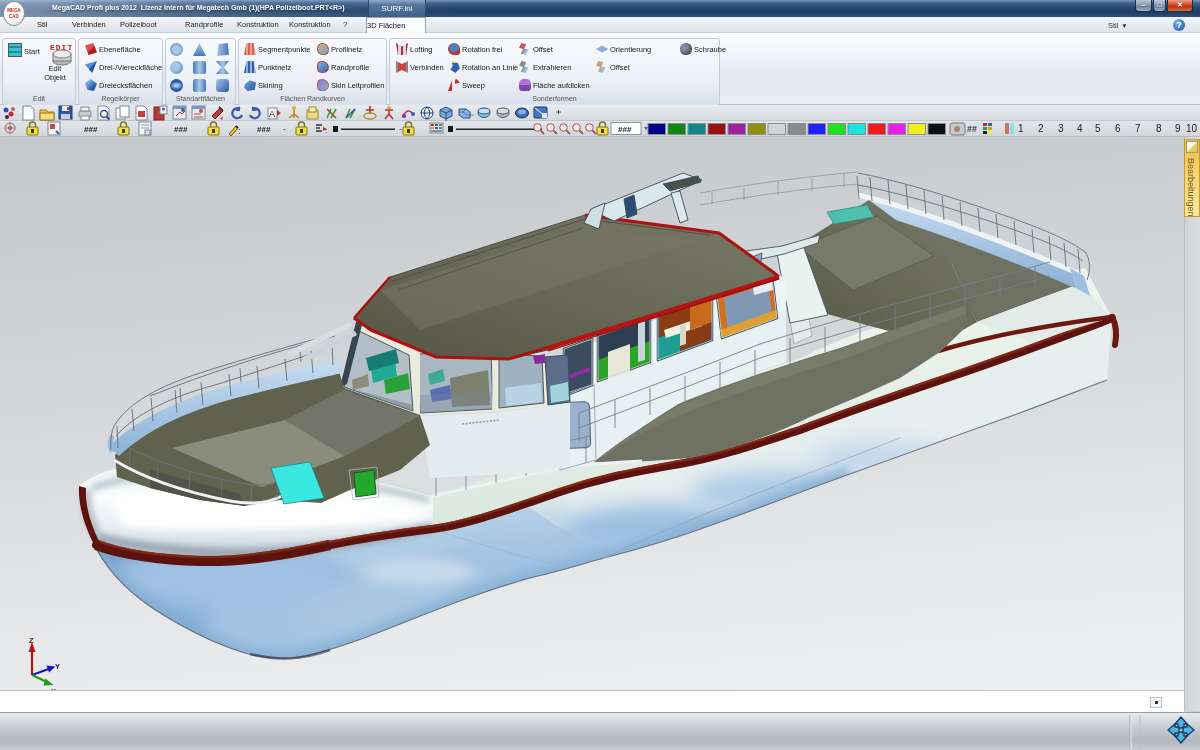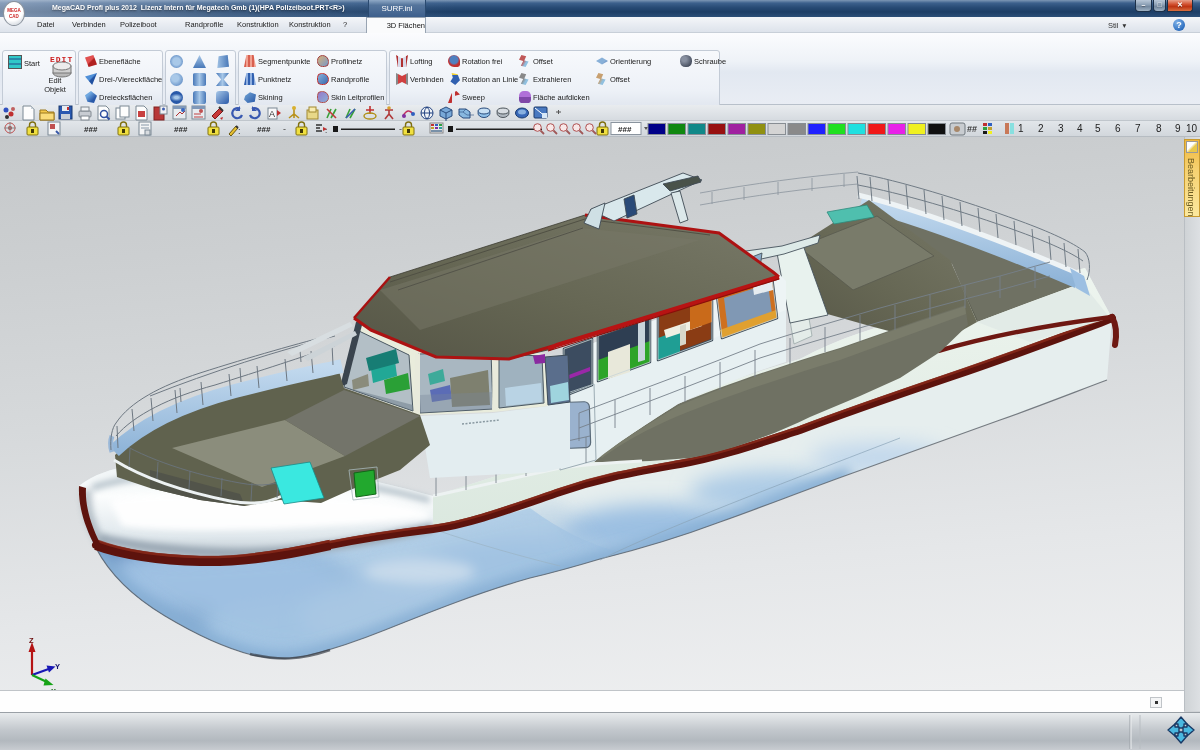--- a/index.html
+++ b/index.html
@@ -62,7 +62,7 @@
   </div>
 <div class="abs" id="logo"></div>
 <div class="abs" id="menubar">
-  <span class="menuitem" style="left:37px;">Datei</span>
+  <span class="menuitem" style="left:37px;">Stil</span>
   <span class="menuitem" style="left:72px;">Verbinden</span>
   <span class="menuitem" style="left:120px;">Polizeiboot</span>
   <span class="menuitem" style="left:185px;">Randprofile</span>

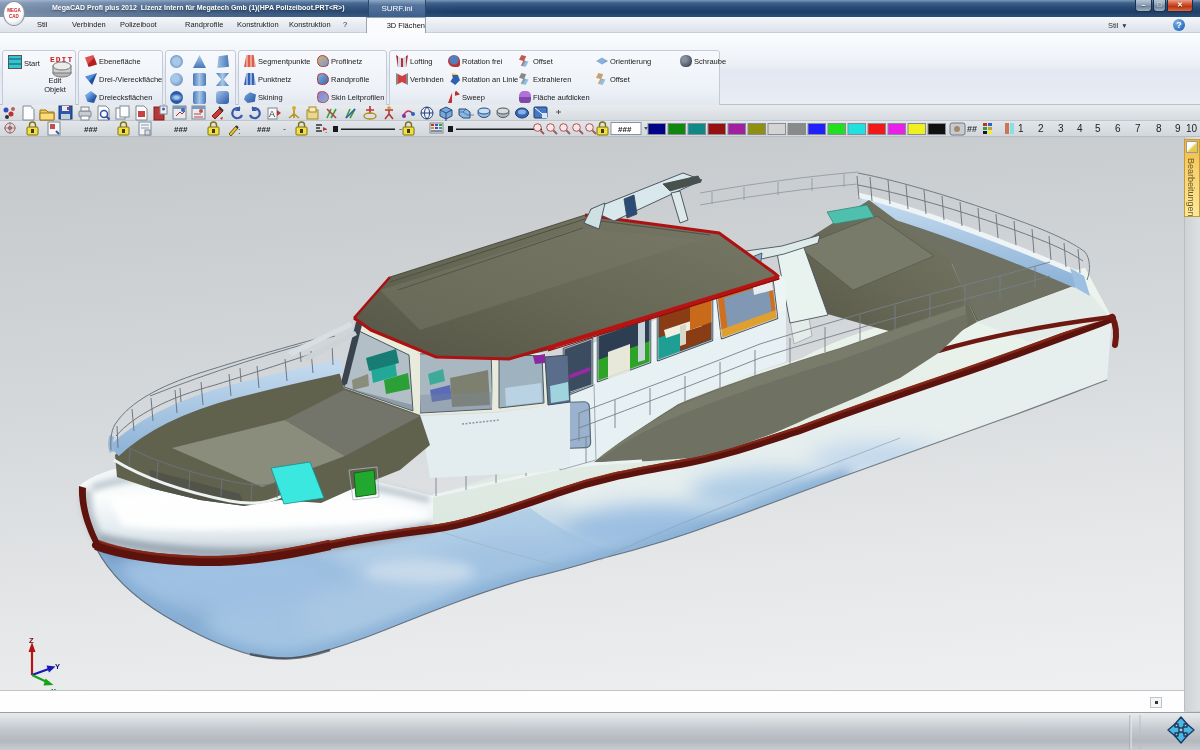--- a/index.html
+++ b/index.html
@@ -21,7 +21,7 @@
 
 #menubar{left:0;top:17px;width:1200px;height:16px;background:linear-gradient(180deg,#f4f6f9 0%,#e8ecf2 50%,#dde3eb 100%);border-bottom:1px solid #c8cfd8;box-sizing:border-box;}
 .menuitem{position:absolute;top:3px;font-size:7.5px;color:#222;}
-#tab3d{position:absolute;left:366px;top:0px;width:58px;height:16px;background:#fafbfc;border:1px solid #98a4b2;border-bottom:none;font-size:7.5px;color:#111;text-align:right;line-height:15px;}
+#tab3d{position:absolute;left:366px;top:0px;width:58px;height:16px;background:#fafbfc;border:1px solid #98a4b2;border-bottom:none;font-size:7.5px;color:#111;text-align:left;line-height:15px;}
 #stil{position:absolute;left:1108px;top:4px;font-size:7.5px;color:#333;}
 #helpq{position:absolute;left:1173px;top:2px;width:12px;height:12px;border-radius:50%;background:radial-gradient(circle at 35% 30%,#7fb2e8,#2e6fc0 70%,#1a4e96);color:#fff;font-size:9px;font-weight:bold;text-align:center;line-height:12px;}
 

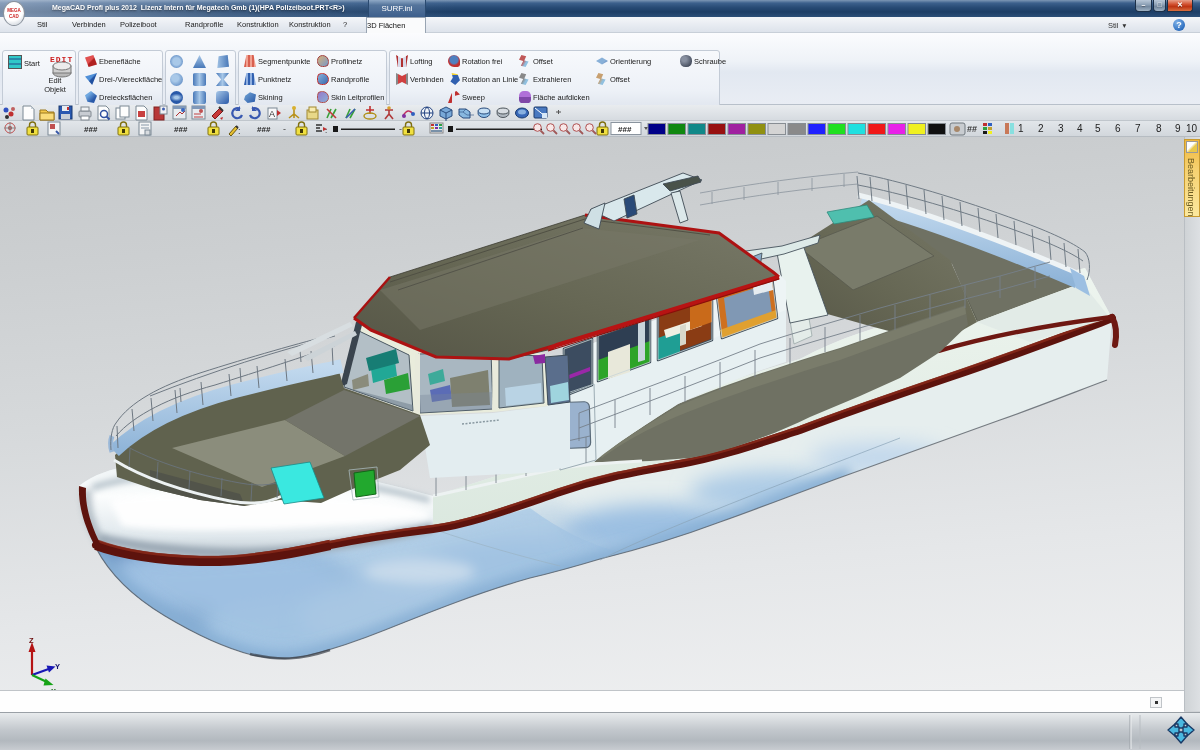--- a/index.html
+++ b/index.html
@@ -26,7 +26,7 @@
 #helpq{position:absolute;left:1173px;top:2px;width:12px;height:12px;border-radius:50%;background:radial-gradient(circle at 35% 30%,#7fb2e8,#2e6fc0 70%,#1a4e96);color:#fff;font-size:9px;font-weight:bold;text-align:center;line-height:12px;}
 
 #ribbon{left:0;top:33px;width:1200px;height:72px;background:linear-gradient(180deg,#fbfcfe 0%,#eef2f7 40%,#e2e8f1 55%,#e9edf4 100%);border-bottom:1px solid #b8c0ca;box-sizing:border-box;}
-.rgroup{position:absolute;top:17px;height:68px;background:linear-gradient(180deg,#f7f9fc 0%,#edf1f7 60%,#e4e9f1 78%,#dde3ed 100%);border:1px solid #c3cbd6;border-radius:3px;box-sizing:border-box;text-decoration:underline;}
+.rgroup{position:absolute;top:5px;height:68px;background:linear-gradient(180deg,#f7f9fc 0%,#edf1f7 60%,#e4e9f1 78%,#dde3ed 100%);border:1px solid #c3cbd6;border-radius:3px;box-sizing:border-box;text-decoration:underline;}
 .rlabel{position:absolute;bottom:1px;left:0;right:0;text-align:center;font-size:7px;color:#555;height:11px;line-height:11px;background:linear-gradient(180deg,#e3e8f0,#d8dfe9);}
 .ritem{position:absolute;font-size:7.5px;color:#1a1a1a;white-space:nowrap;height:14px;line-height:14px;}
 .ricon{display:inline-block;width:12px;height:12px;vertical-align:-3px;margin-right:2px;}

